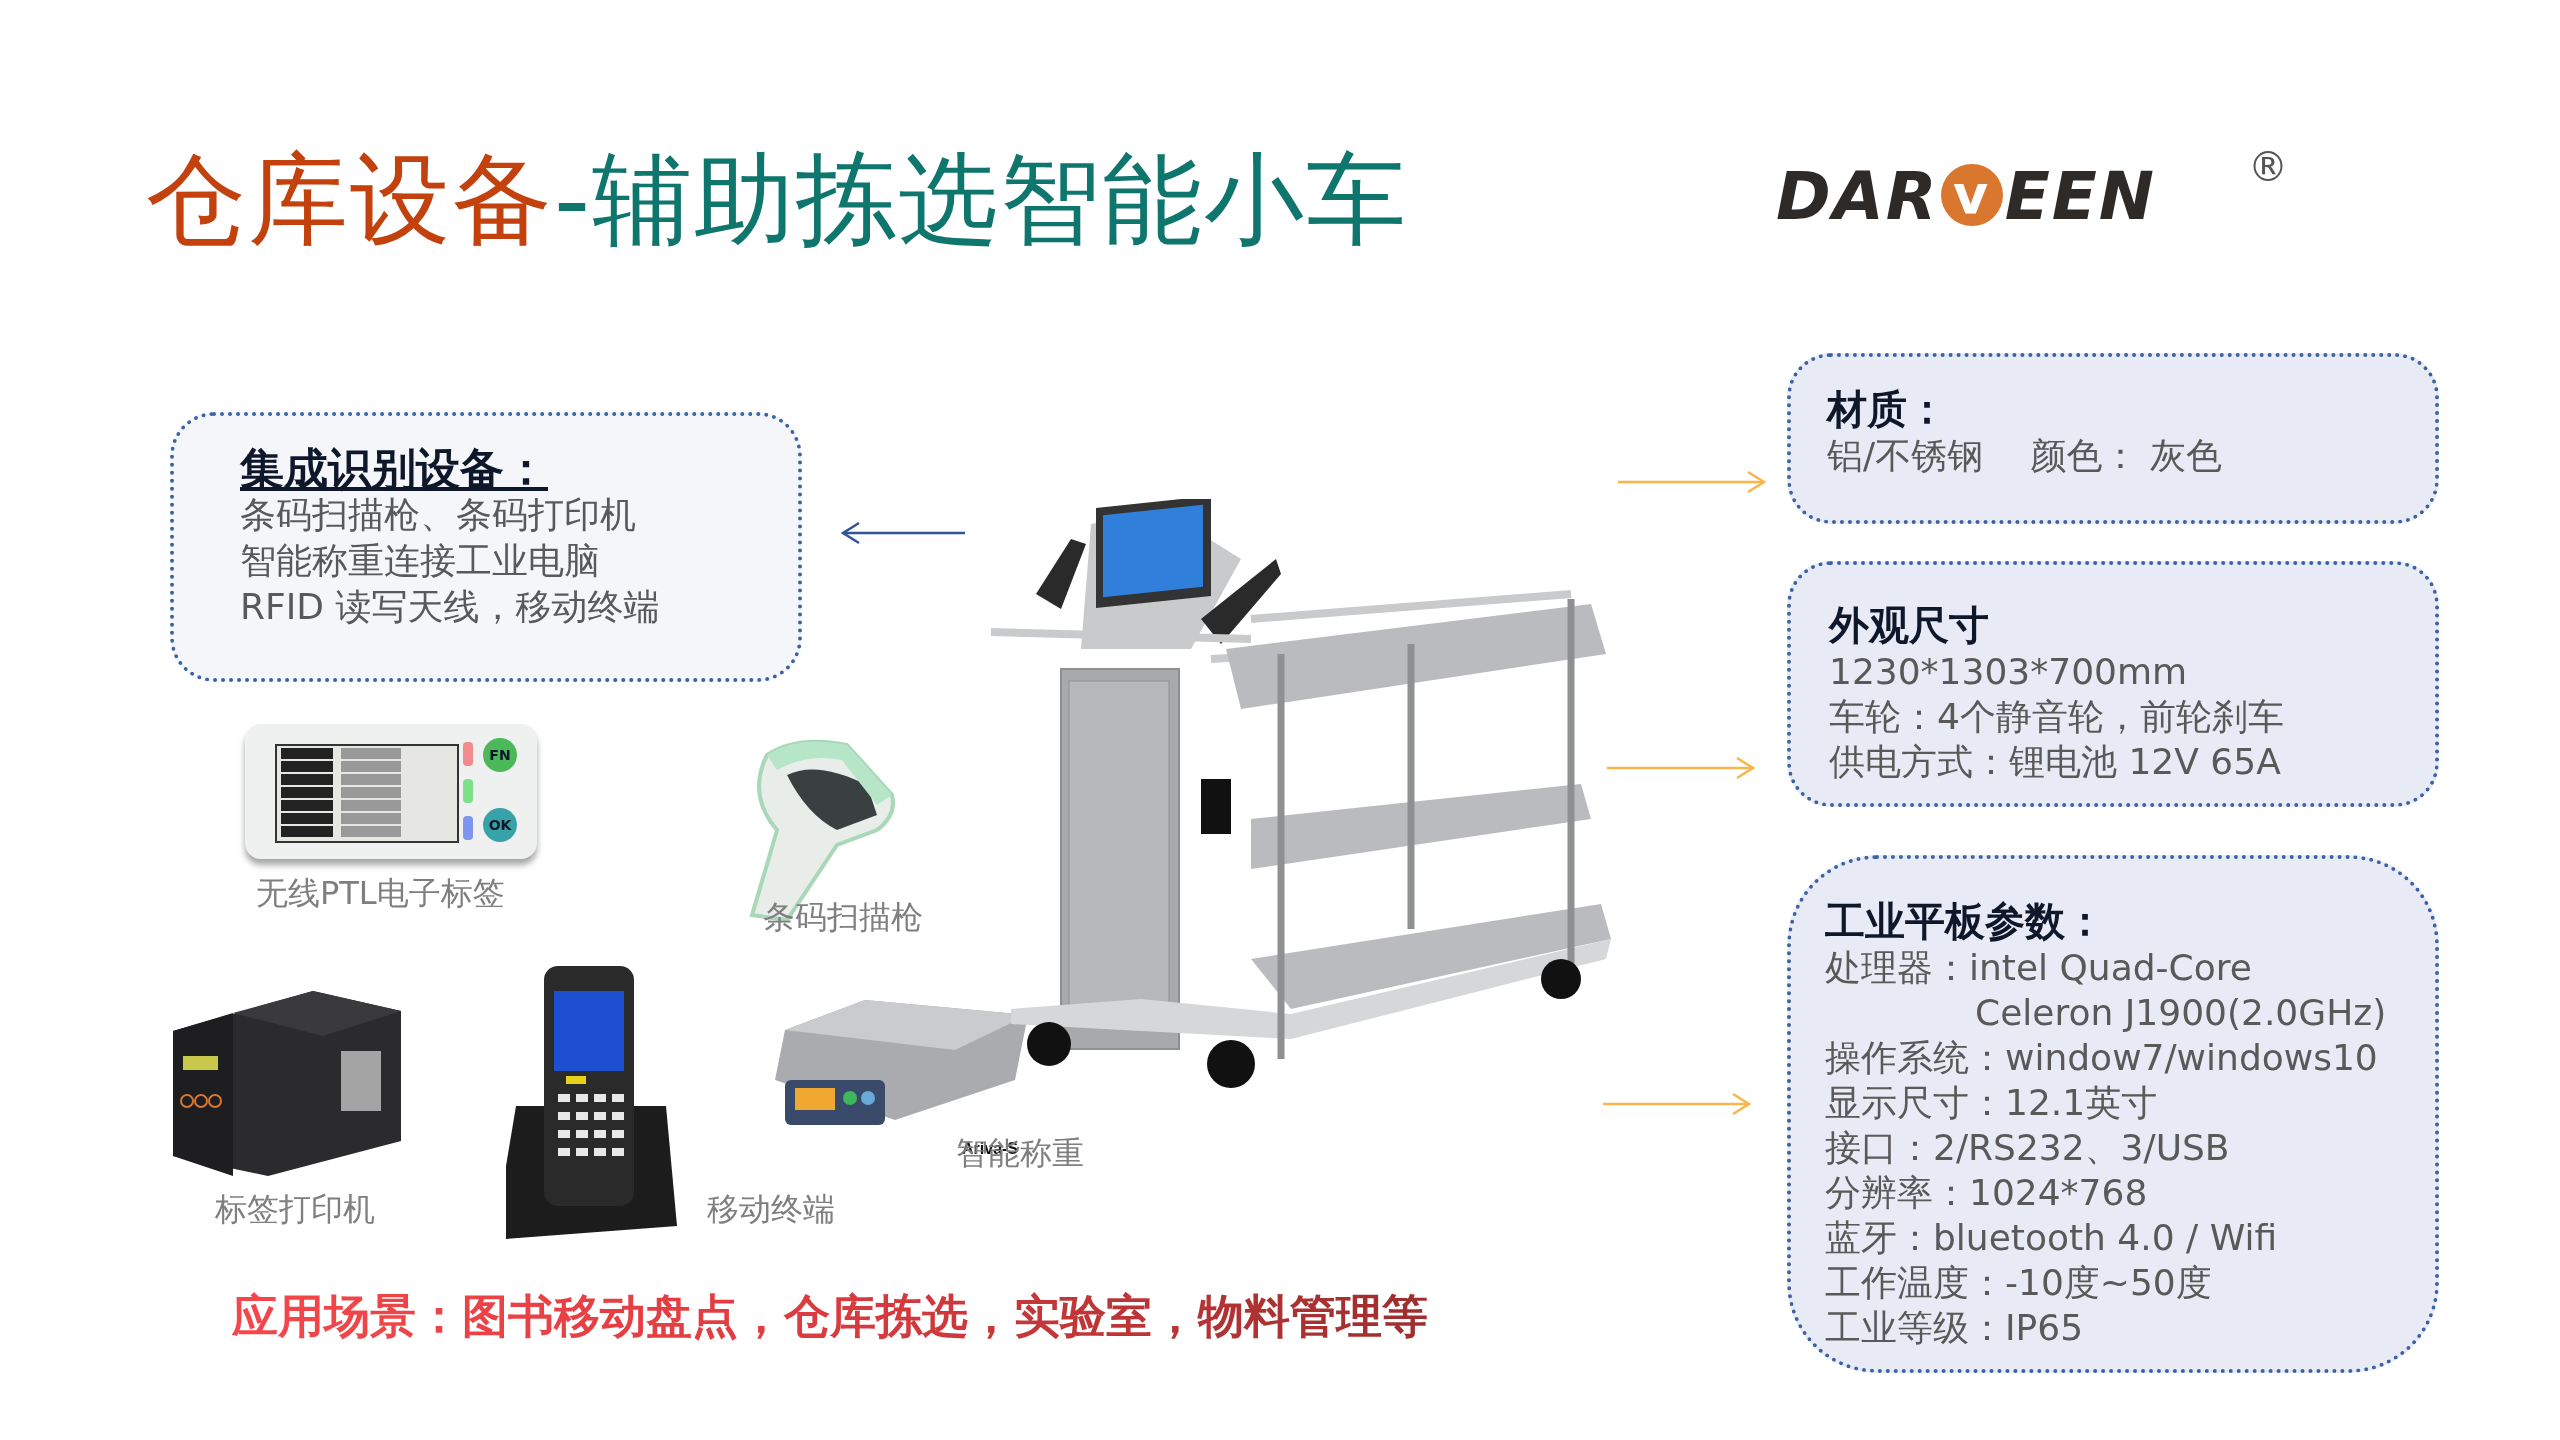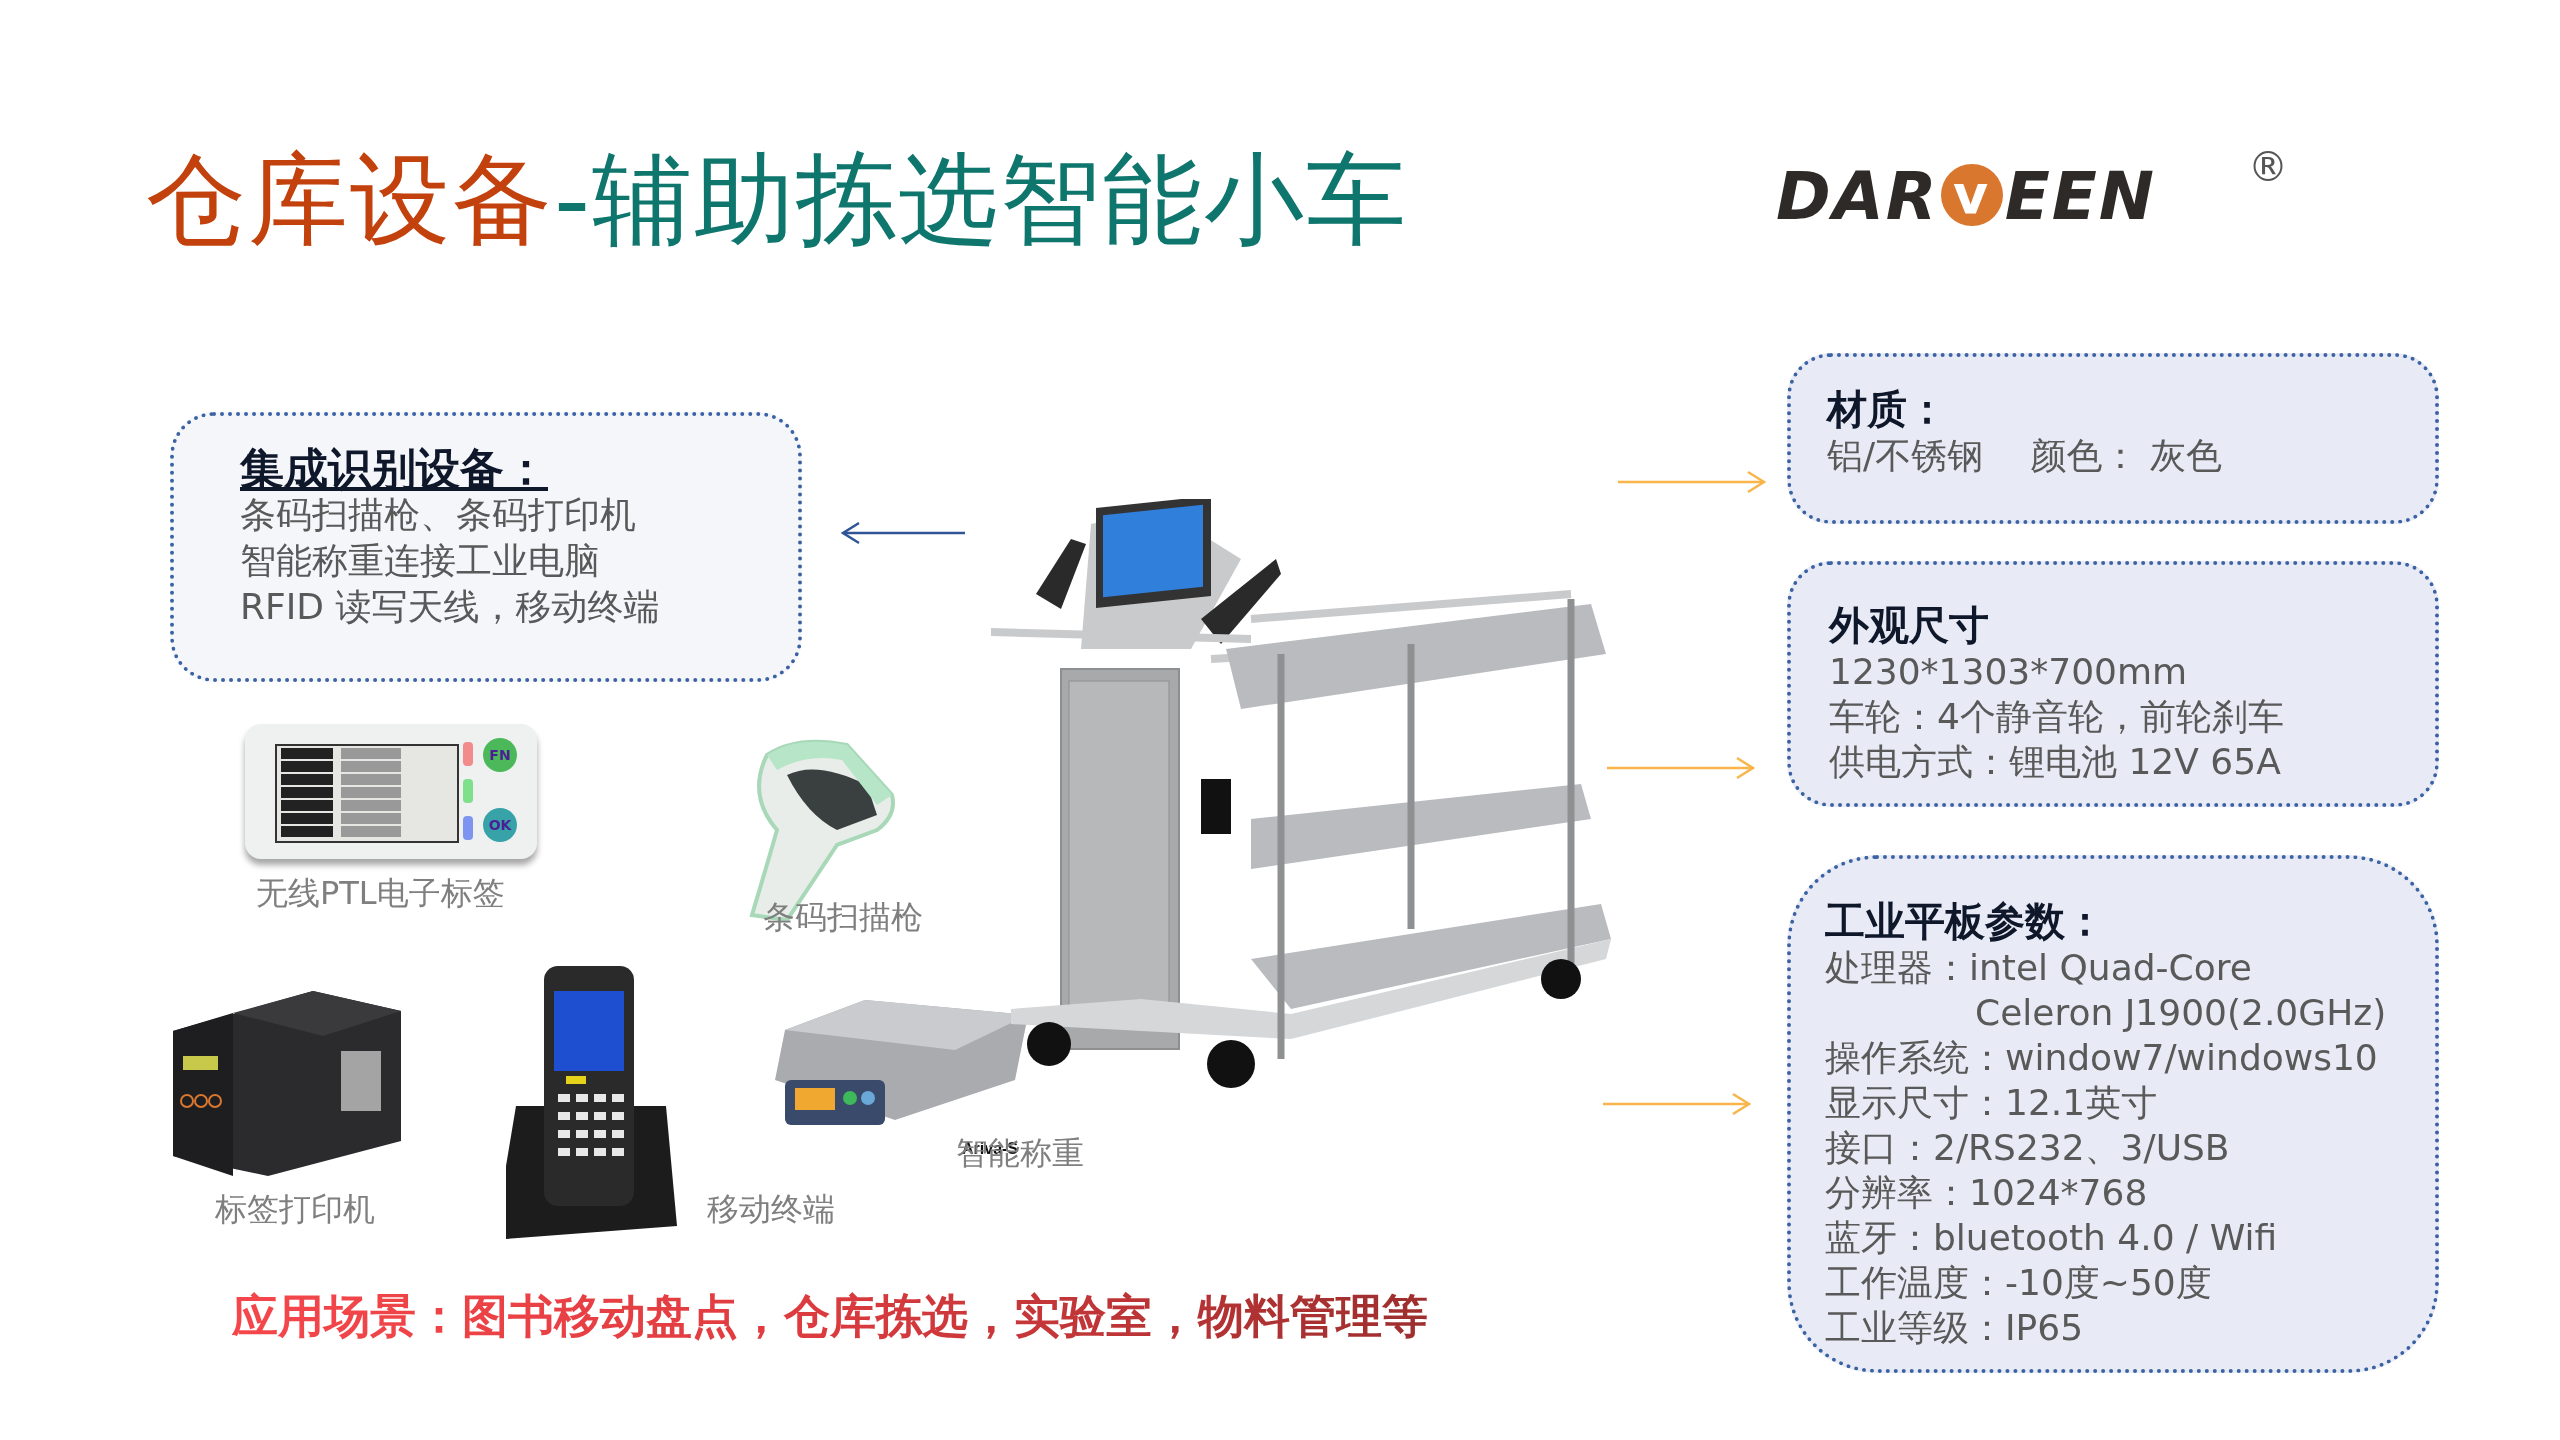--- a/index.html
+++ b/index.html
@@ -42,7 +42,7 @@
   .ptl .screen { position:absolute; left:30px; top:20px; width:180px; height:95px; background:#E6E6E2; border:2px solid #333; }
   .ptl .screen .row { height:11px; margin:2px 4px; background:linear-gradient(90deg,#222 0 30%,transparent 30% 35%,#999 35% 70%,transparent 70%); }
   .ptl .led { position:absolute; left:218px; width:10px; height:24px; border-radius:4px; }
-  .ptl .btn { position:absolute; left:238px; width:34px; height:34px; border-radius:50%; color:#4c1d95; font-weight:bold; font-size:14px; text-align:center; line-height:34px; }
+  .ptl .btn { position:absolute; left:238px; width:34px; height:34px; border-radius:50%; color:#0f172a; font-weight:bold; font-size:14px; text-align:center; line-height:34px; }
 
   .scanner { left:727px; top:735px; width:190px; height:190px; }
   .printer { left:173px; top:991px; width:228px; height:185px; }

